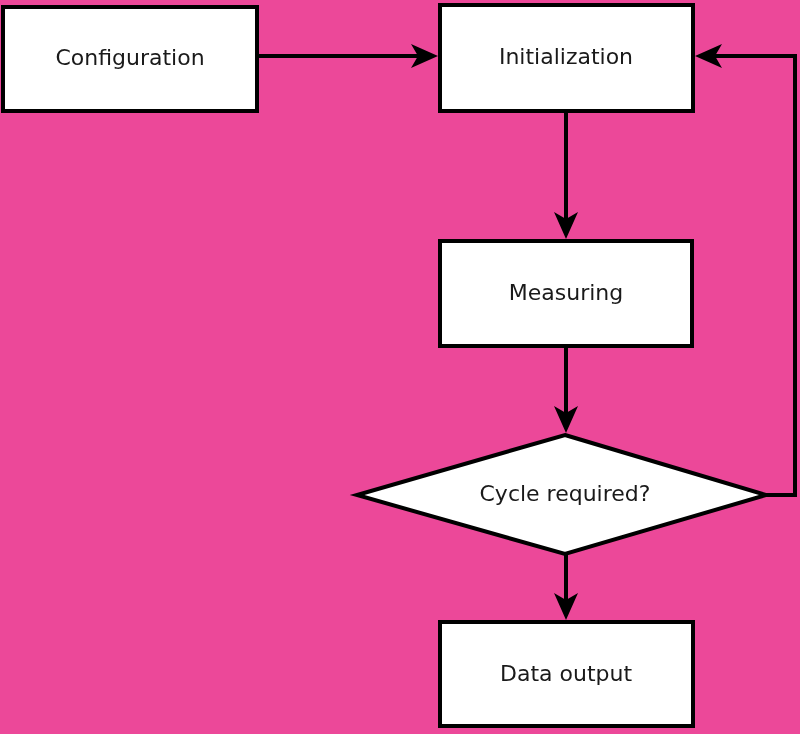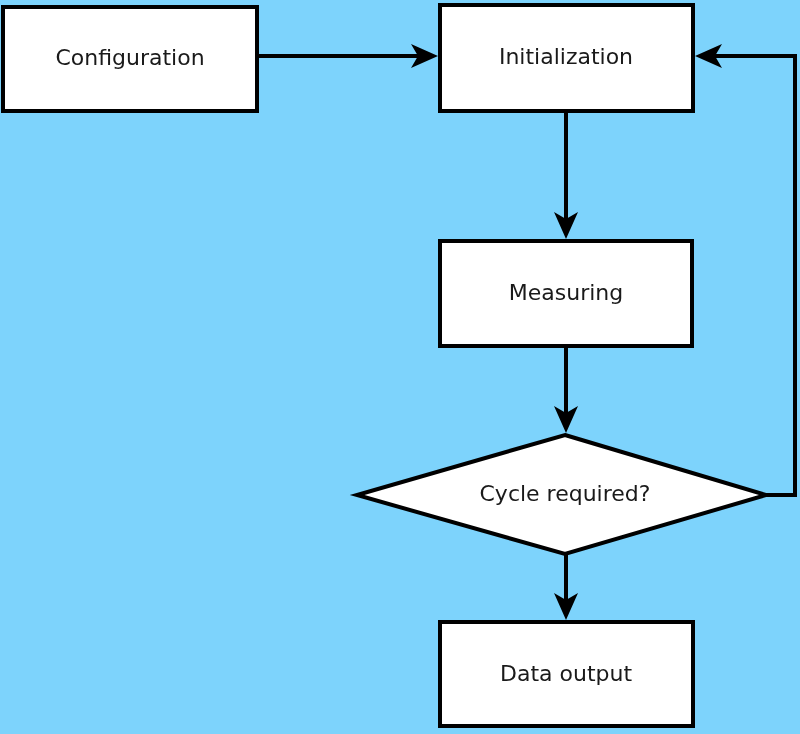--- a/index.html
+++ b/index.html
@@ -17,7 +17,7 @@
     position: relative;
     width: 800px;
     height: 734px;
-    background: #7dd3fc;
+    background: #ec4899;
   }
   svg#flow-svg {
     display: block;

